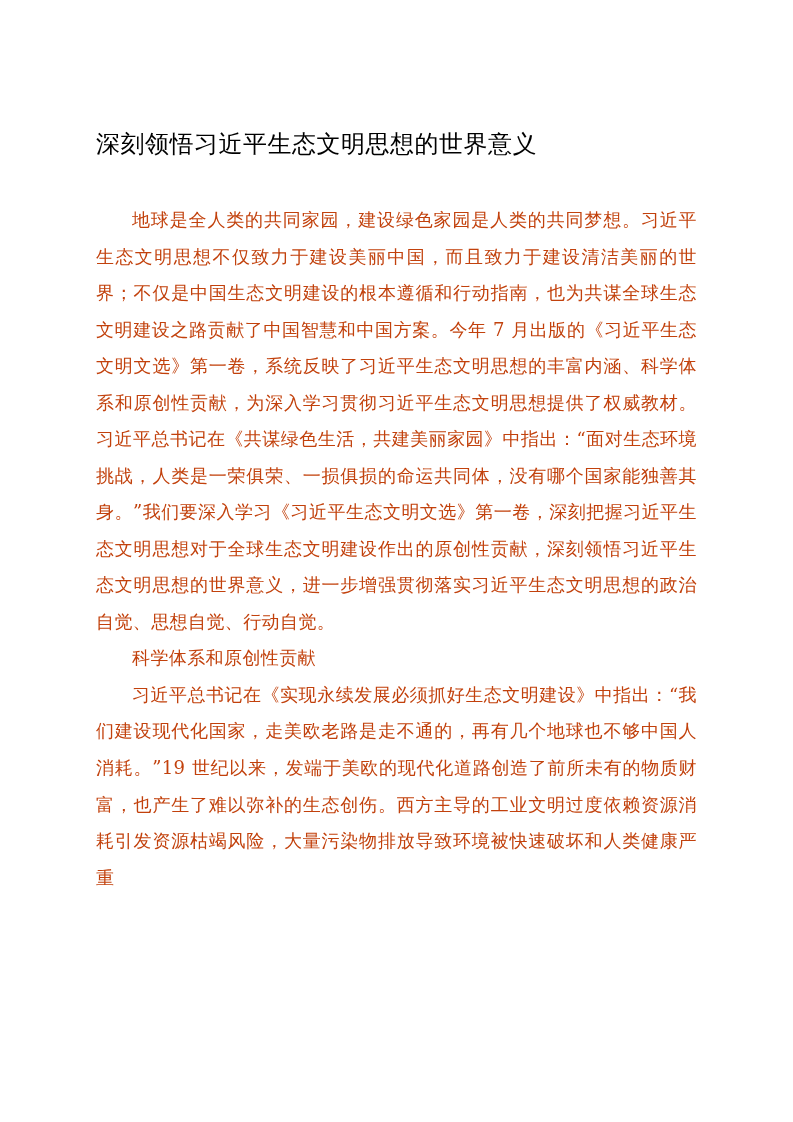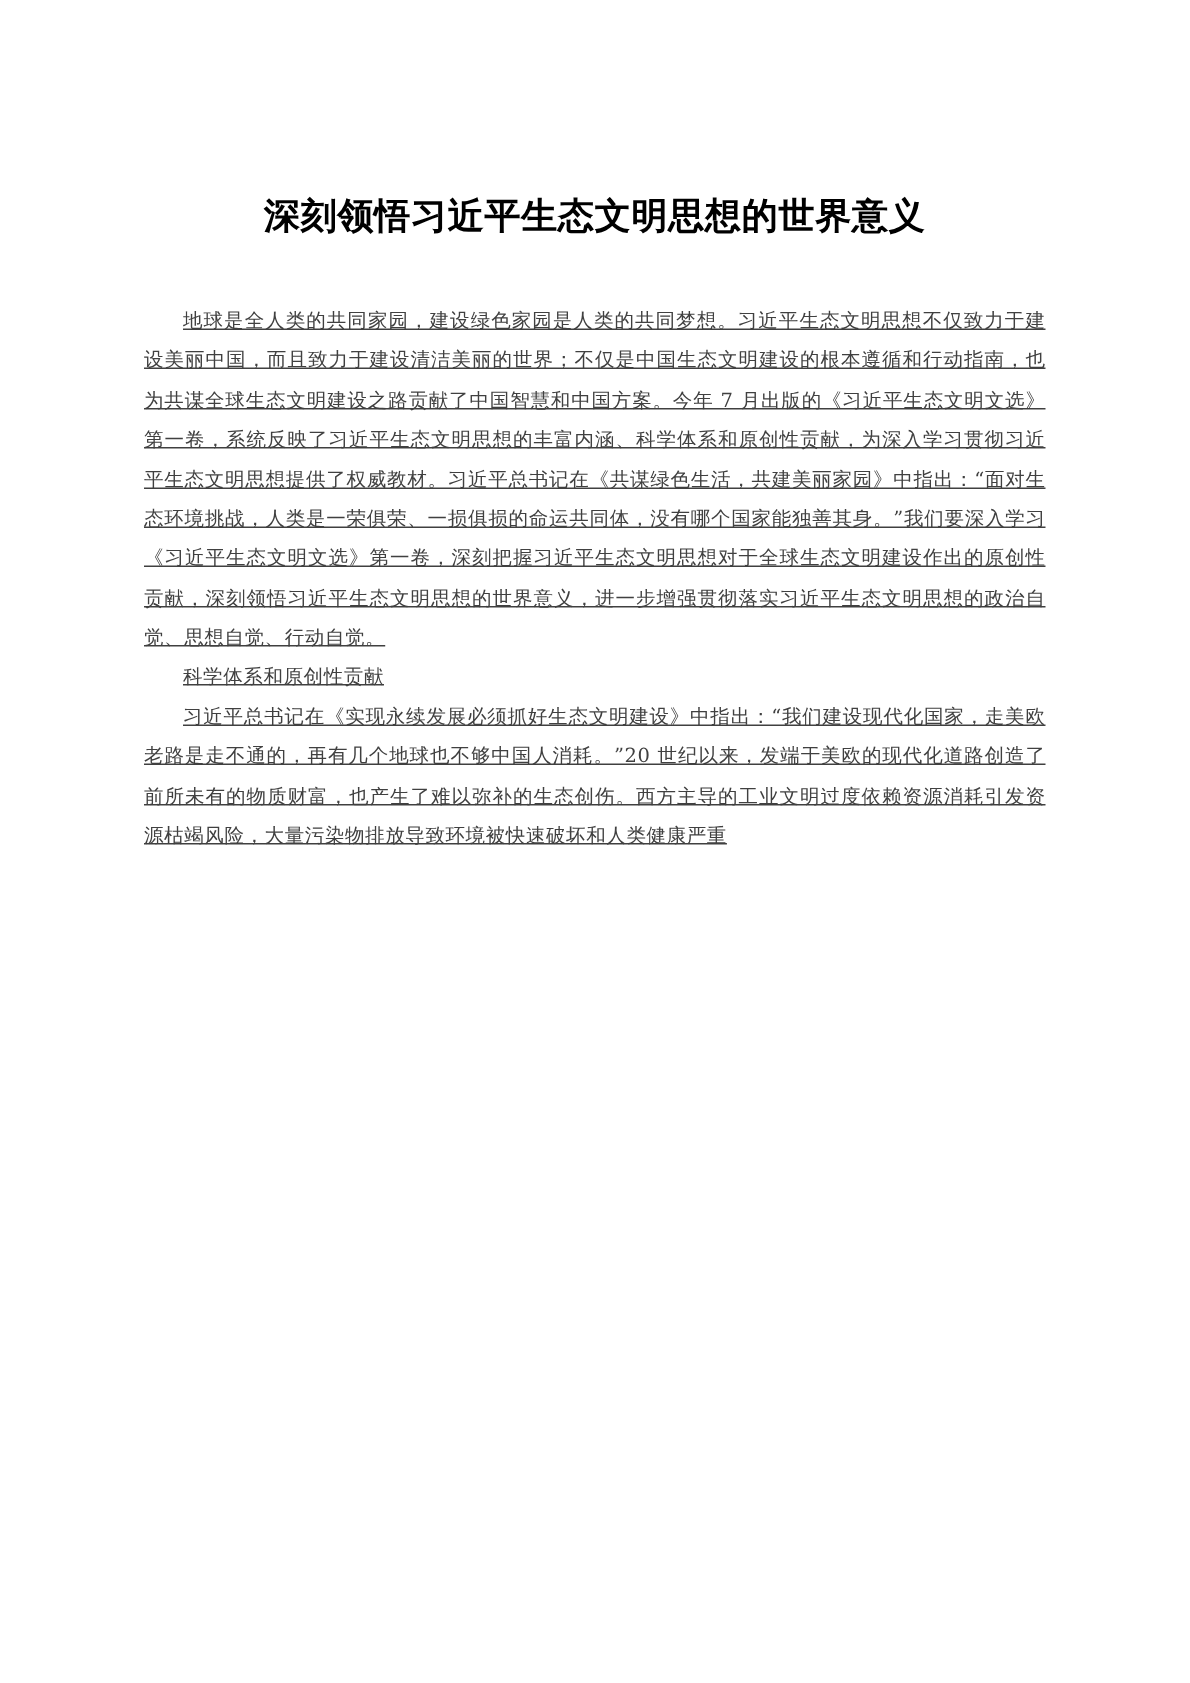--- a/index.html
+++ b/index.html
@@ -25,9 +25,9 @@
   .doc-title {
     font-family: "DejaVu Sans", "Liberation Sans", sans-serif;
     font-size: 24px;
-    font-weight: bold;
+    font-weight: normal;
     letter-spacing: 0.5px;
-    text-align: center;
+    text-align: left;
     line-height: 1.5;
     margin: 0 0 40px 0;
     color: #000000;

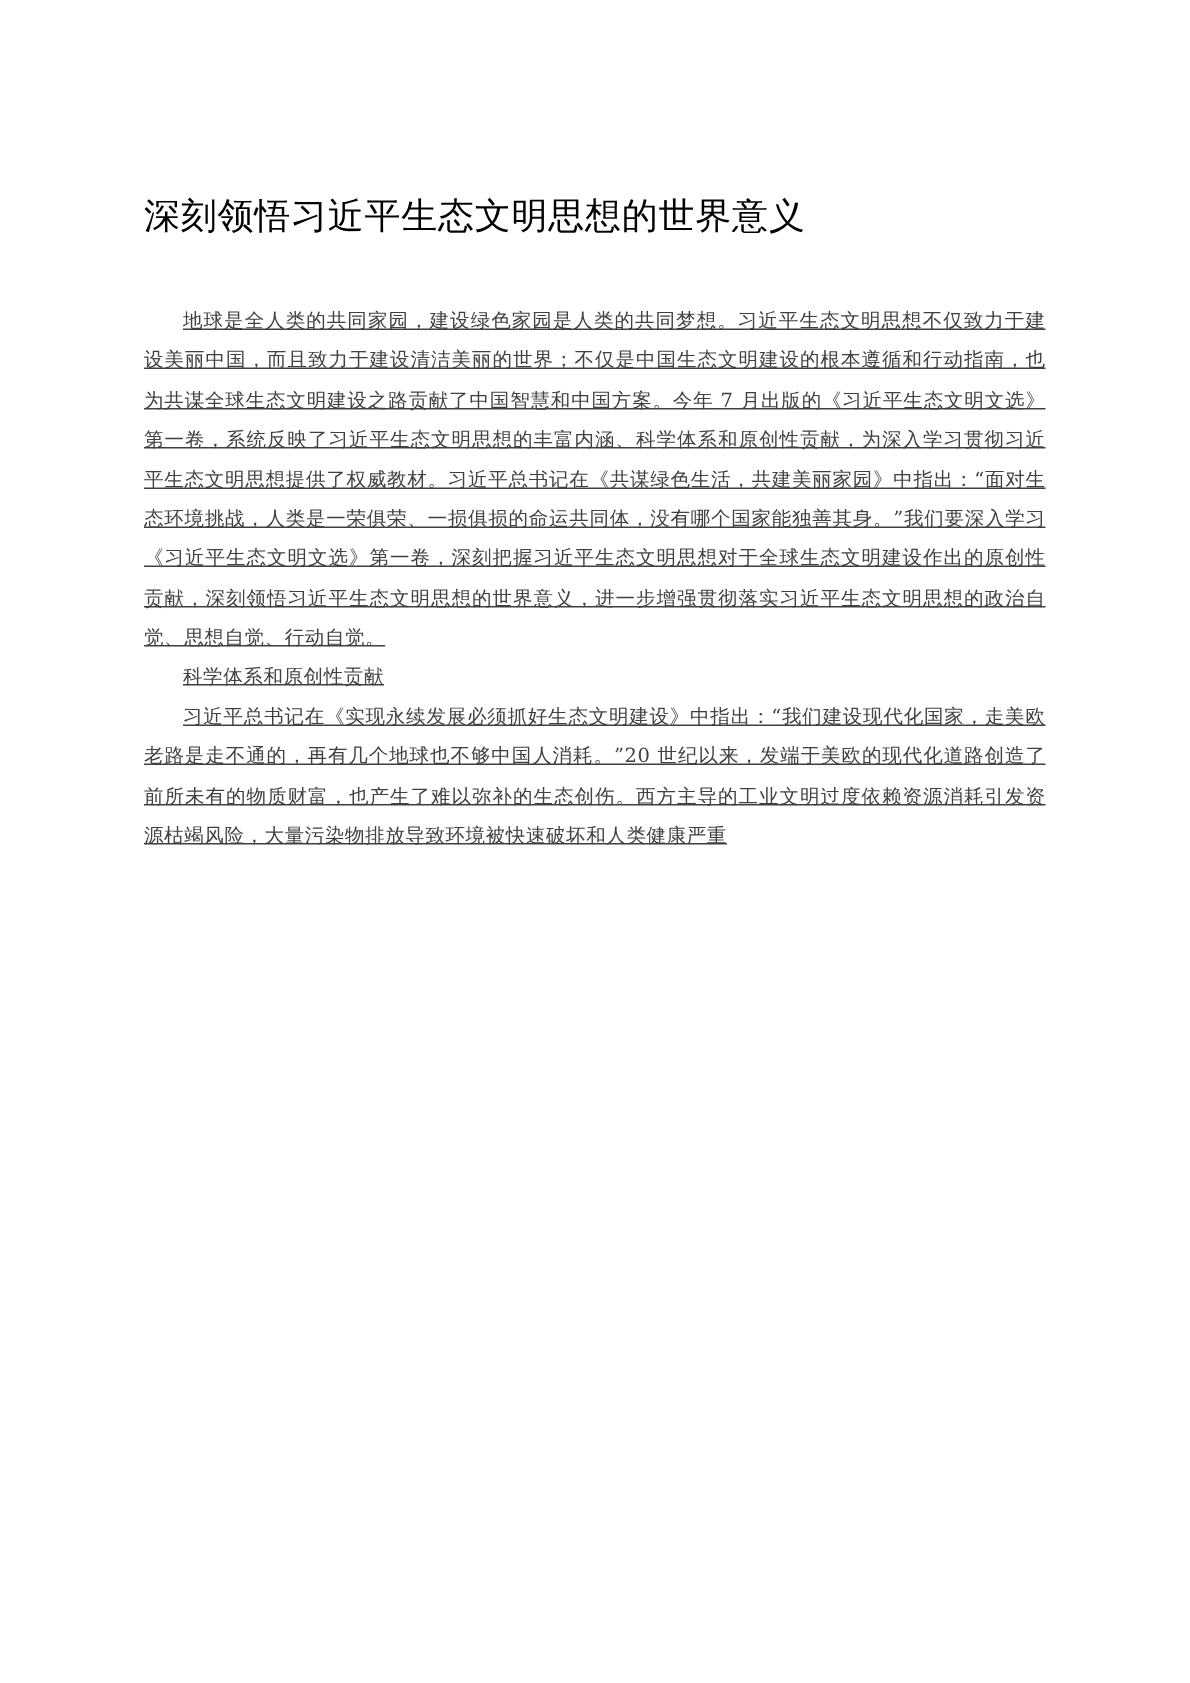--- a/index.html
+++ b/index.html
@@ -34,14 +34,13 @@
   }
   .body-text {
     font-family: "DejaVu Serif", "Liberation Serif", serif;
-    font-size: 13px;
+    font-size: 18px;
     line-height: 2.03;
     text-align: justify;
     text-justify: inter-ideograph;
     letter-spacing: 0.4px;
     margin: 0;
-    color: #404040;
-    text-decoration: underline;
+    color: #c2410c;
   }
   .body-text p {
     margin: 0;

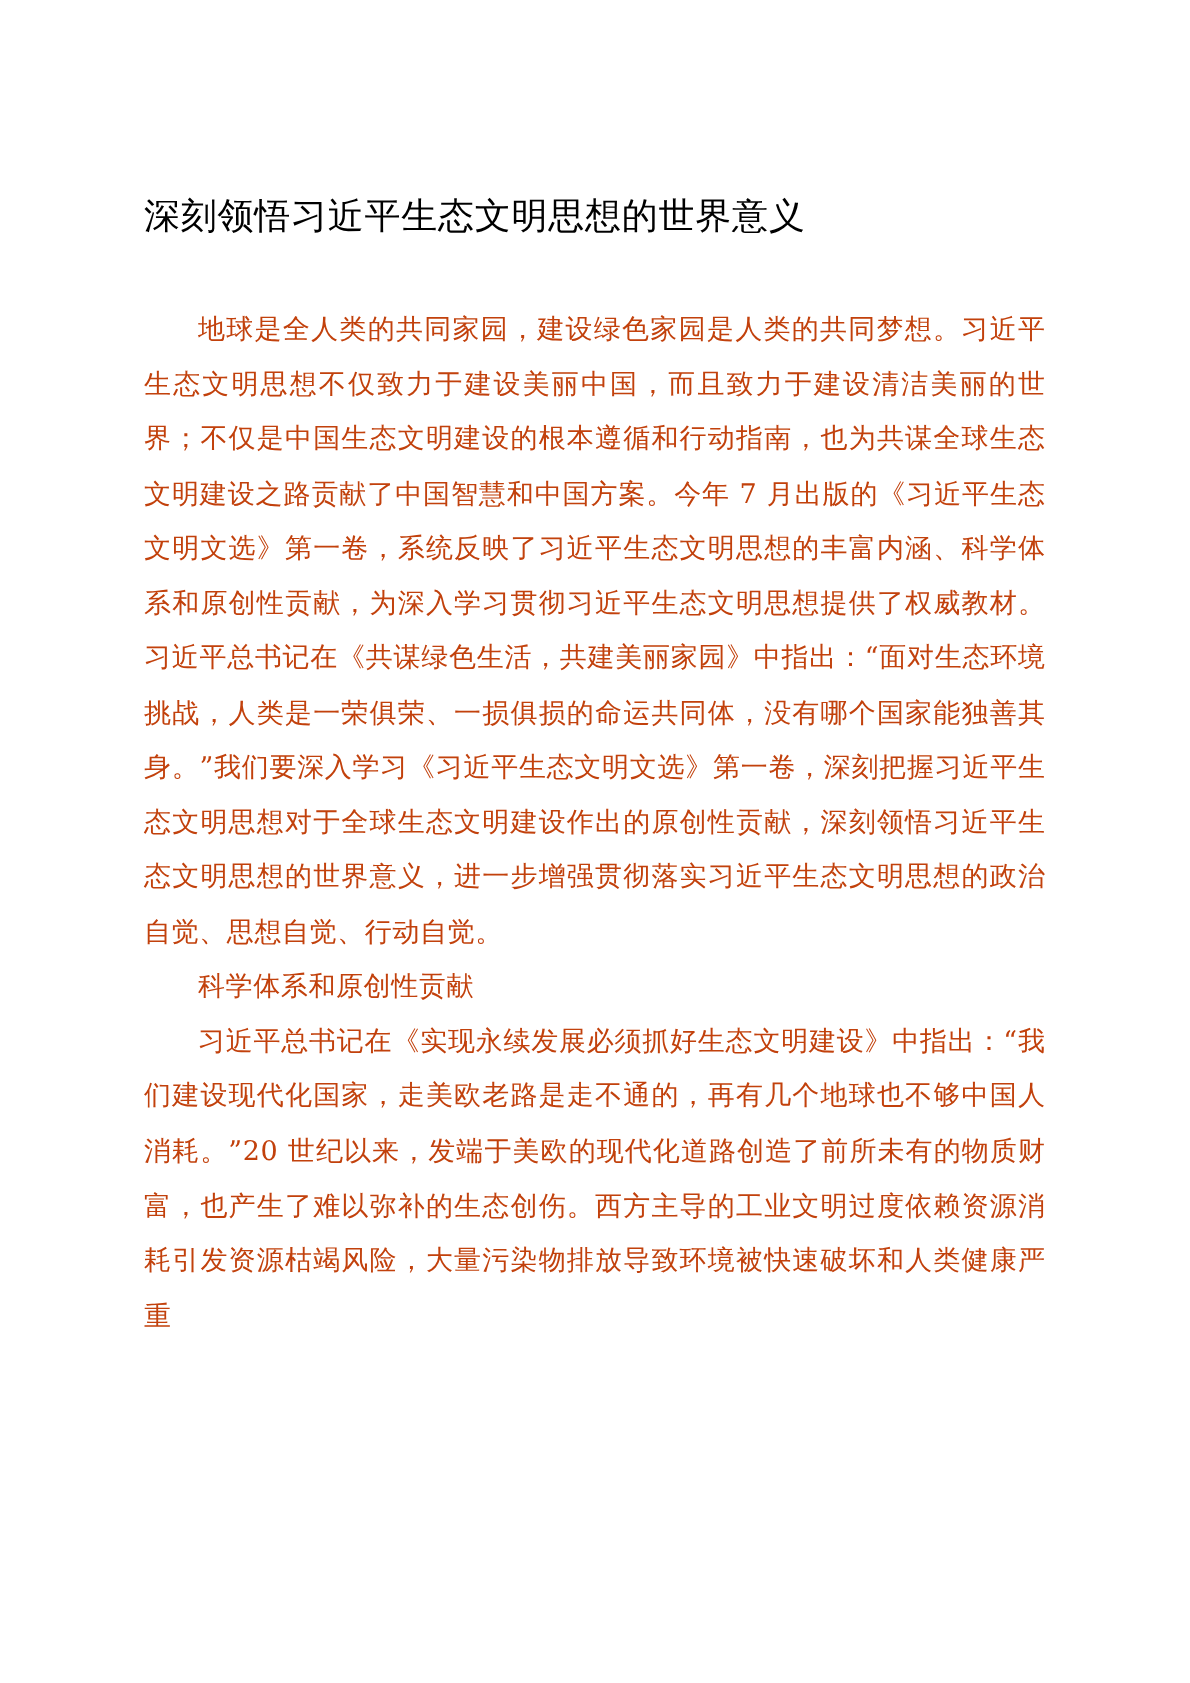--- a/index.html
+++ b/index.html
@@ -55,7 +55,7 @@
   <div class="body-text">
     <p>地球是全人类的共同家园，建设绿色家园是人类的共同梦想。习近平生态文明思想不仅致力于建设美丽中国，而且致力于建设清洁美丽的世界；不仅是中国生态文明建设的根本遵循和行动指南，也为共谋全球生态文明建设之路贡献了中国智慧和中国方案。今年 7 月出版的《习近平生态文明文选》第一卷，系统反映了习近平生态文明思想的丰富内涵、科学体系和原创性贡献，为深入学习贯彻习近平生态文明思想提供了权威教材。习近平总书记在《共谋绿色生活，共建美丽家园》中指出：“面对生态环境挑战，人类是一荣俱荣、一损俱损的命运共同体，没有哪个国家能独善其身。”我们要深入学习《习近平生态文明文选》第一卷，深刻把握习近平生态文明思想对于全球生态文明建设作出的原创性贡献，深刻领悟习近平生态文明思想的世界意义，进一步增强贯彻落实习近平生态文明思想的政治自觉、思想自觉、行动自觉。</p>
     <p>科学体系和原创性贡献</p>
-    <p>习近平总书记在《实现永续发展必须抓好生态文明建设》中指出：“我们建设现代化国家，走美欧老路是走不通的，再有几个地球也不够中国人消耗。”20 世纪以来，发端于美欧的现代化道路创造了前所未有的物质财富，也产生了难以弥补的生态创伤。西方主导的工业文明过度依赖资源消耗引发资源枯竭风险，大量污染物排放导致环境被快速破坏和人类健康严重</p>
+    <p>习近平总书记在《实现永续发展必须抓好生态文明建设》中指出：“我们建设现代化国家，走美欧老路是走不通的，再有几个地球也不够中国人消耗。”19 世纪以来，发端于美欧的现代化道路创造了前所未有的物质财富，也产生了难以弥补的生态创伤。西方主导的工业文明过度依赖资源消耗引发资源枯竭风险，大量污染物排放导致环境被快速破坏和人类健康严重</p>
   </div>
 </div>
 

